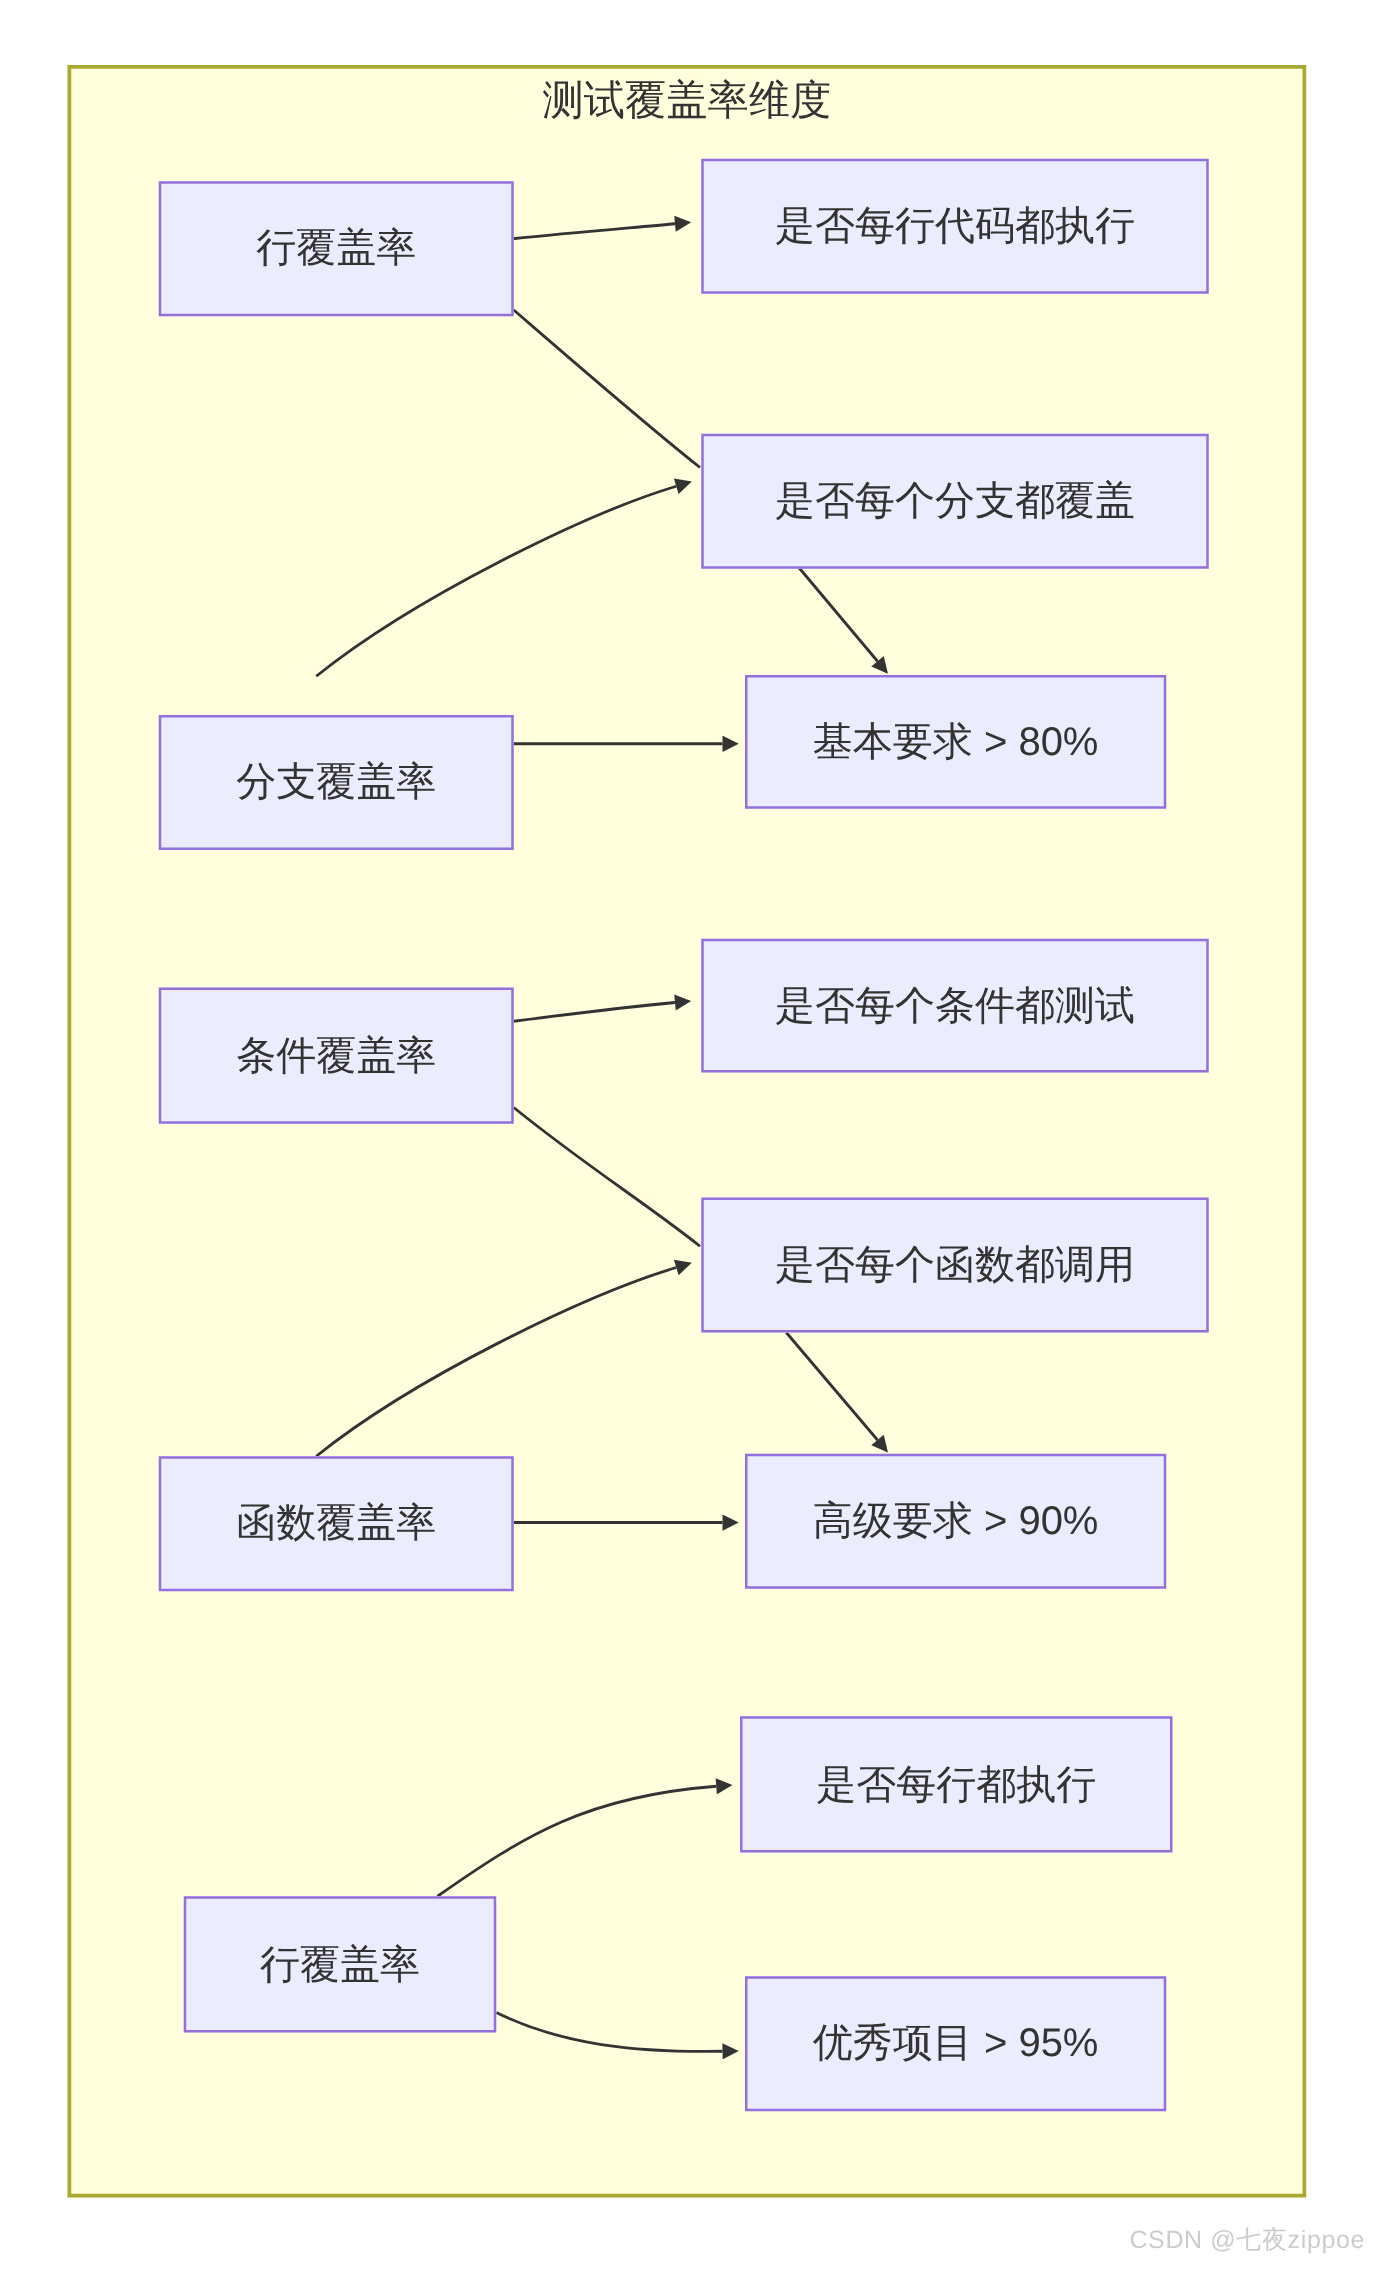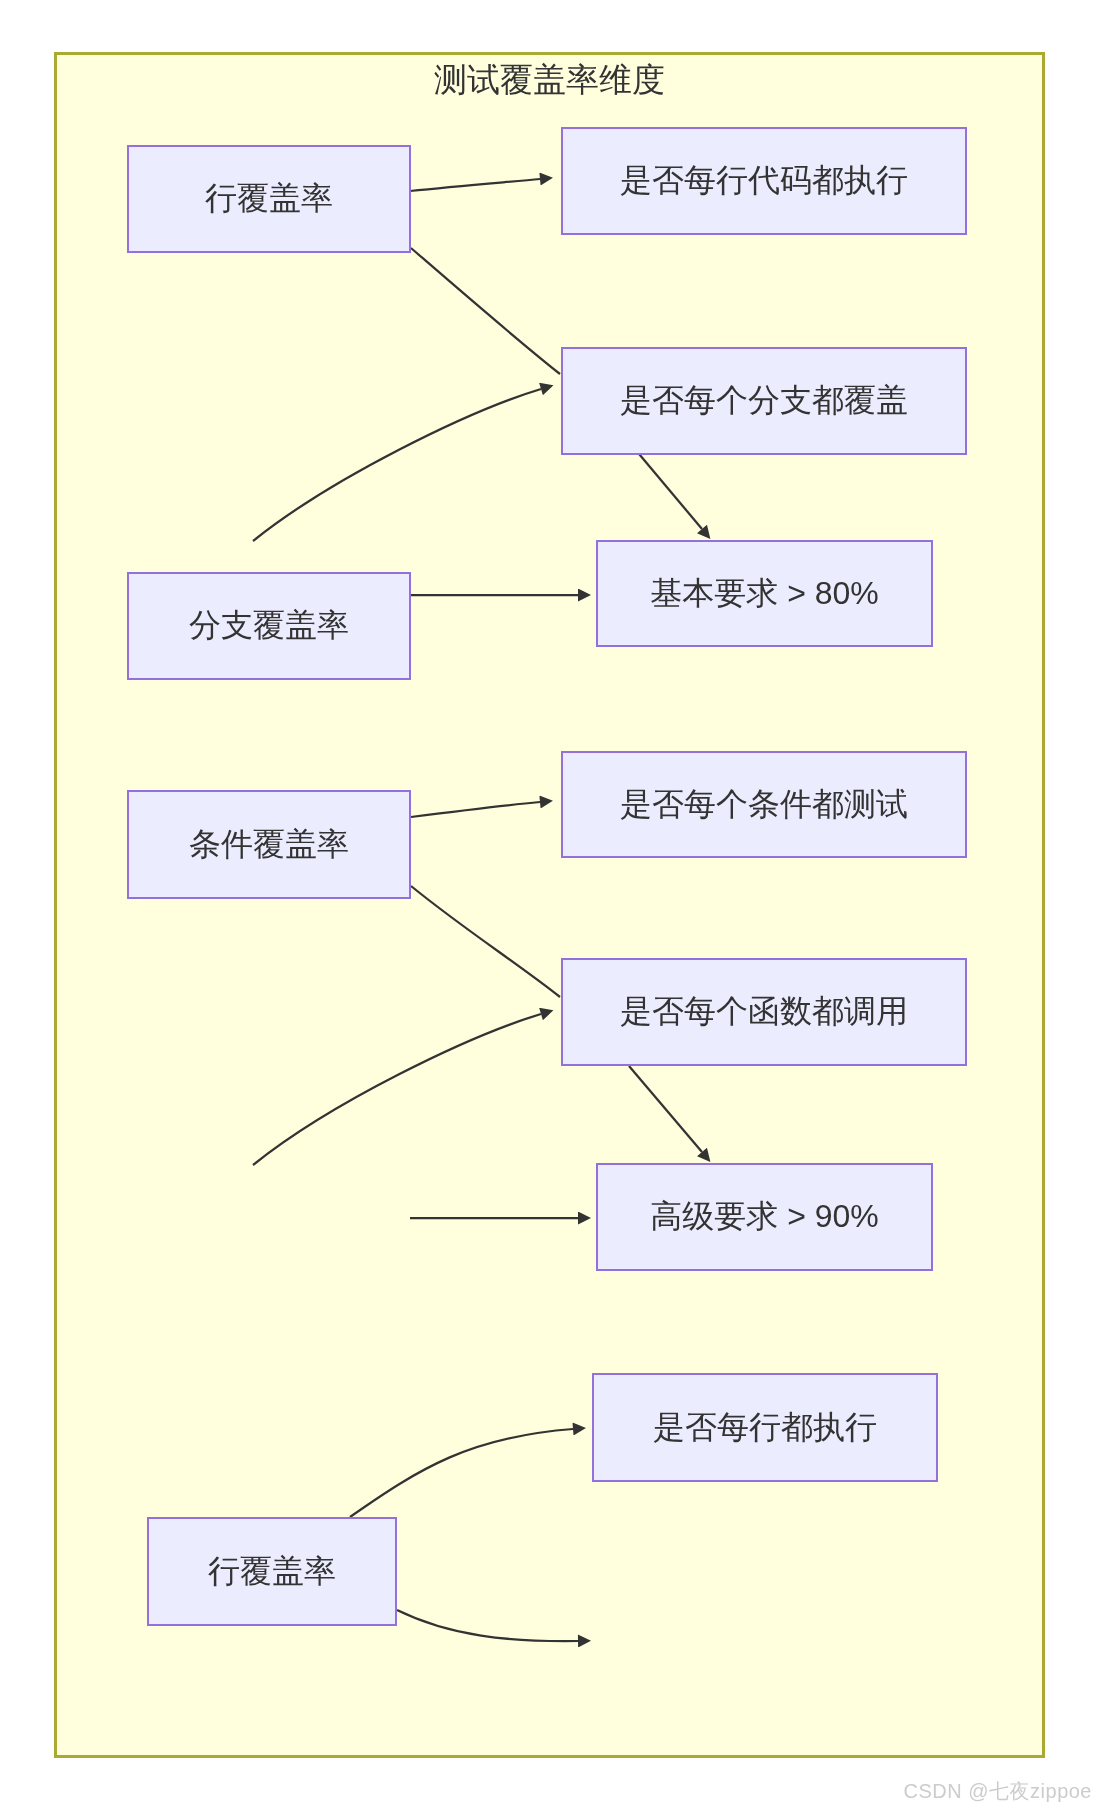--- a/index.html
+++ b/index.html
@@ -123,6 +123,7 @@
   <div class="node n-condition">条件覆盖率</div>
   <div class="node n-function-desc">是否每个函数都调用</div>
   <div class="node n-condition-desc">是否每个条件都测试</div>
+  <div class="node n-function">函数覆盖率</div>
   <div class="node n-advanced-req">高级要求 &gt; 90%</div>
   <div class="node n-line-desc">是否每行都执行</div>
   <div class="node n-line">行覆盖率</div>

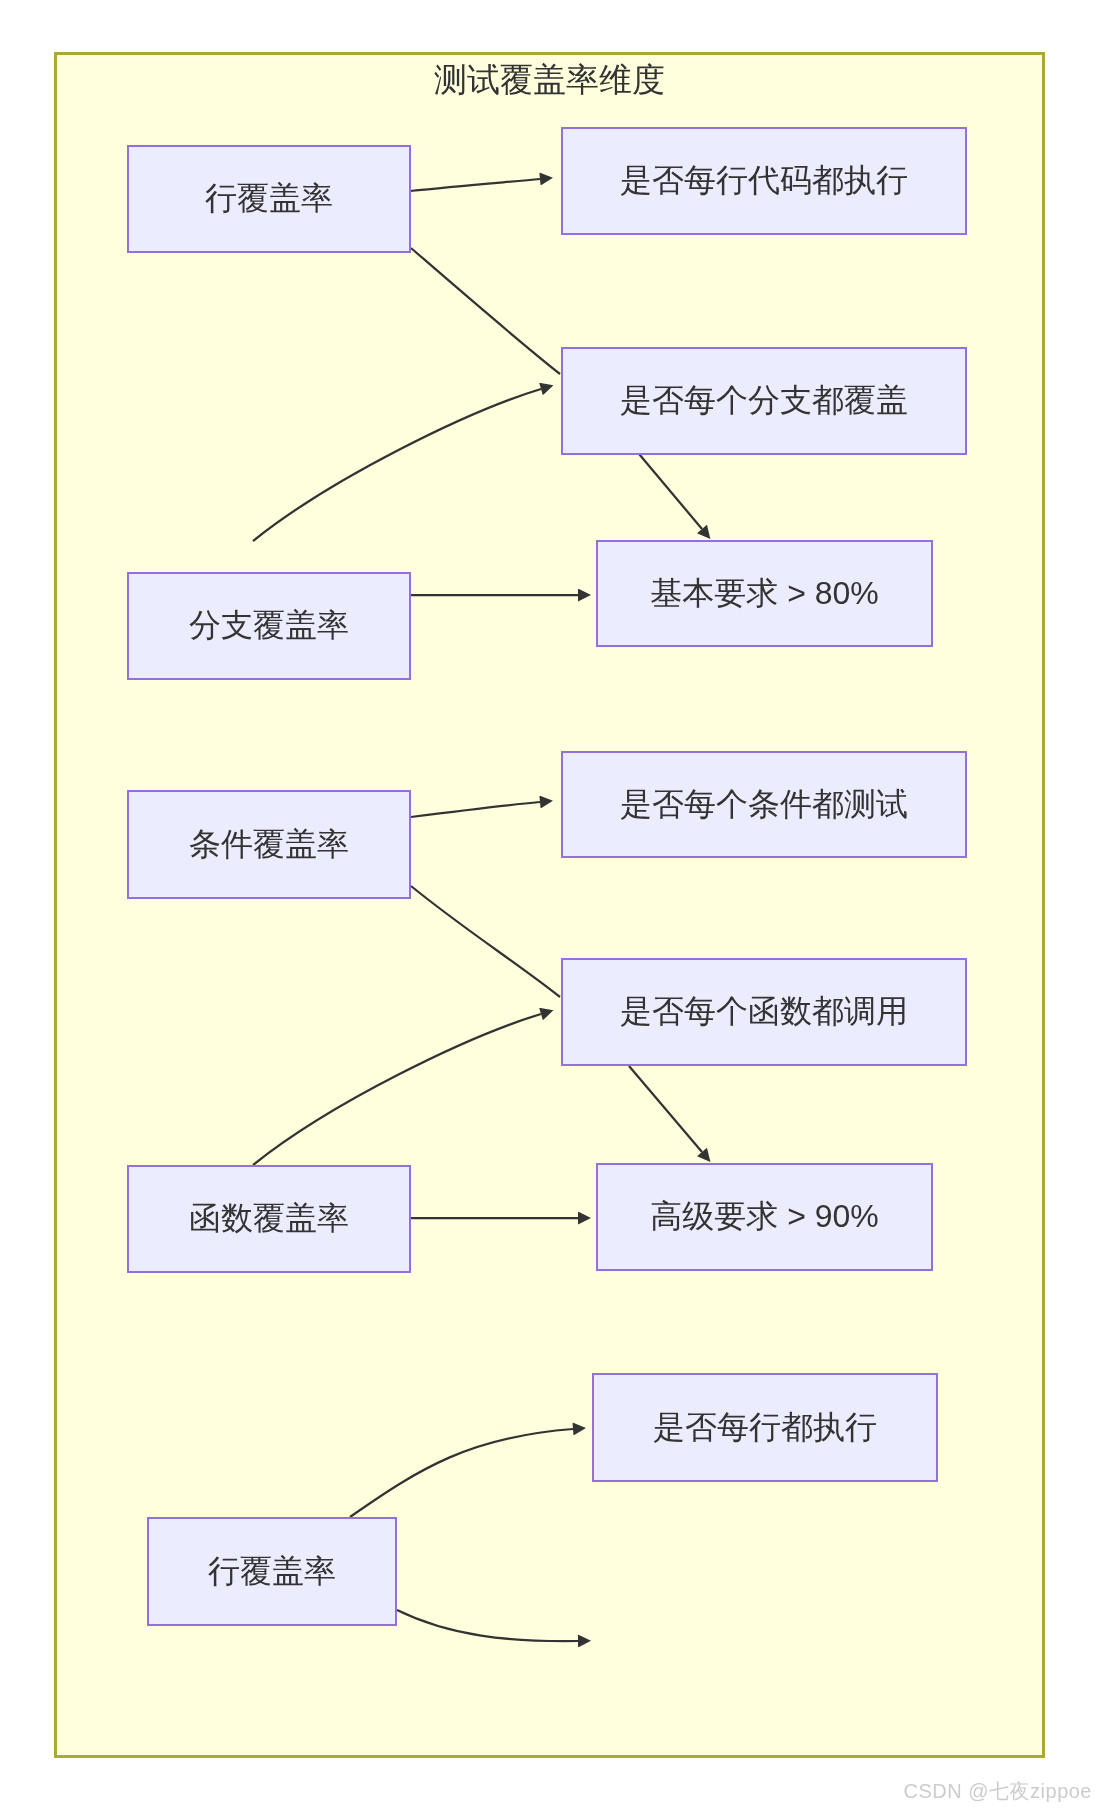--- a/index.html
+++ b/index.html
@@ -127,6 +127,7 @@
   <div class="node n-advanced-req">高级要求 &gt; 90%</div>
   <div class="node n-line-desc">是否每行都执行</div>
   <div class="node n-line">行覆盖率</div>
+  <div class="node n-excellent-req">优秀项目 &gt; 95%</div>
 
   <div class="watermark">CSDN @七夜zippoe</div>
 

